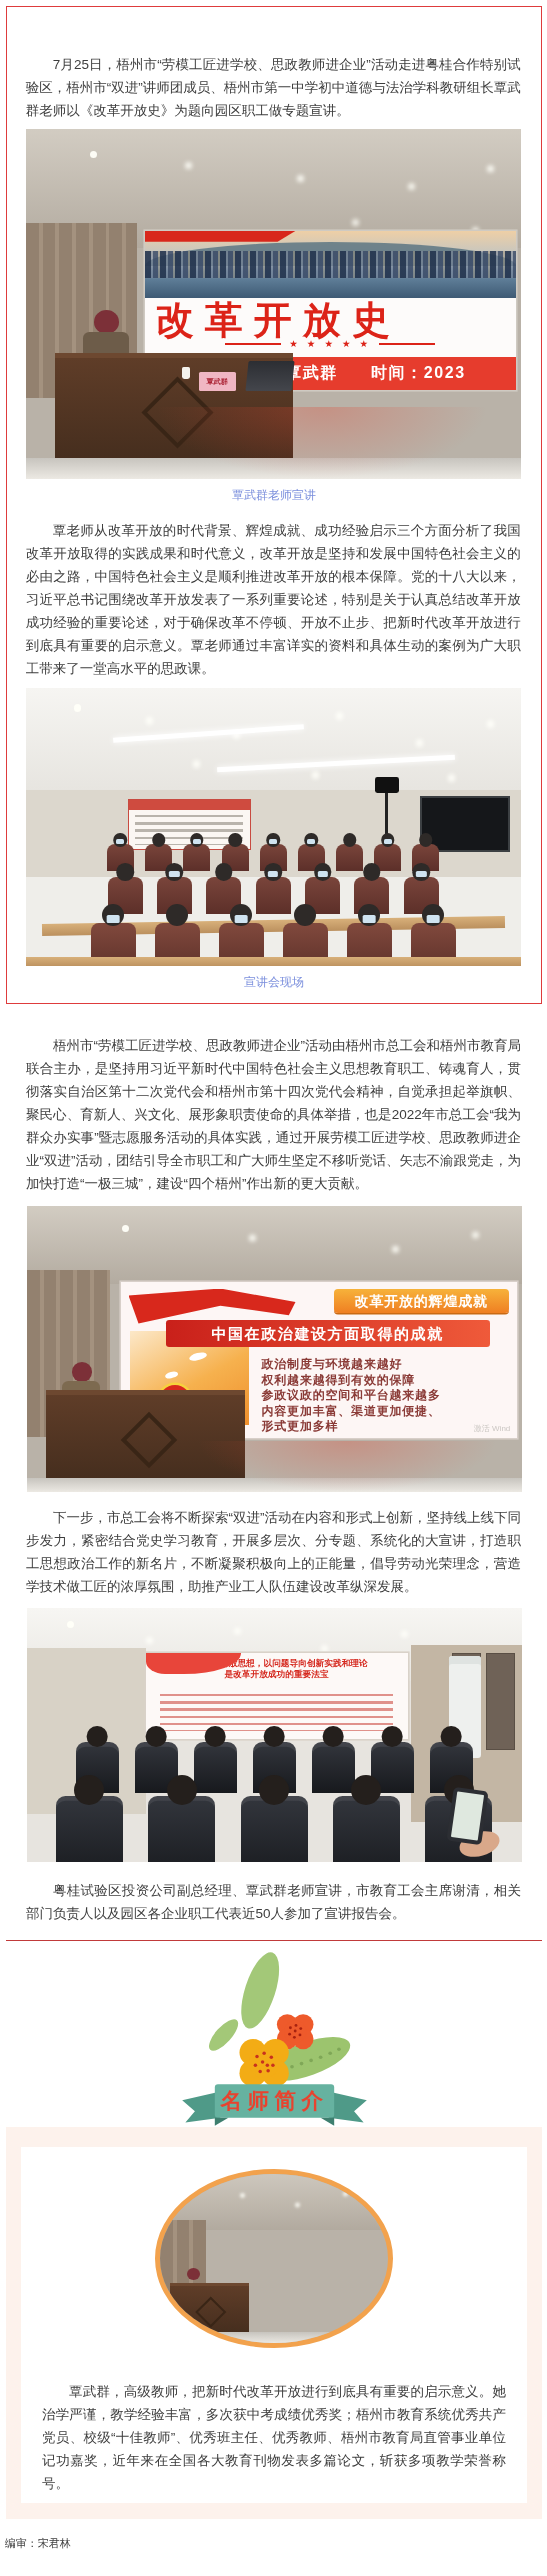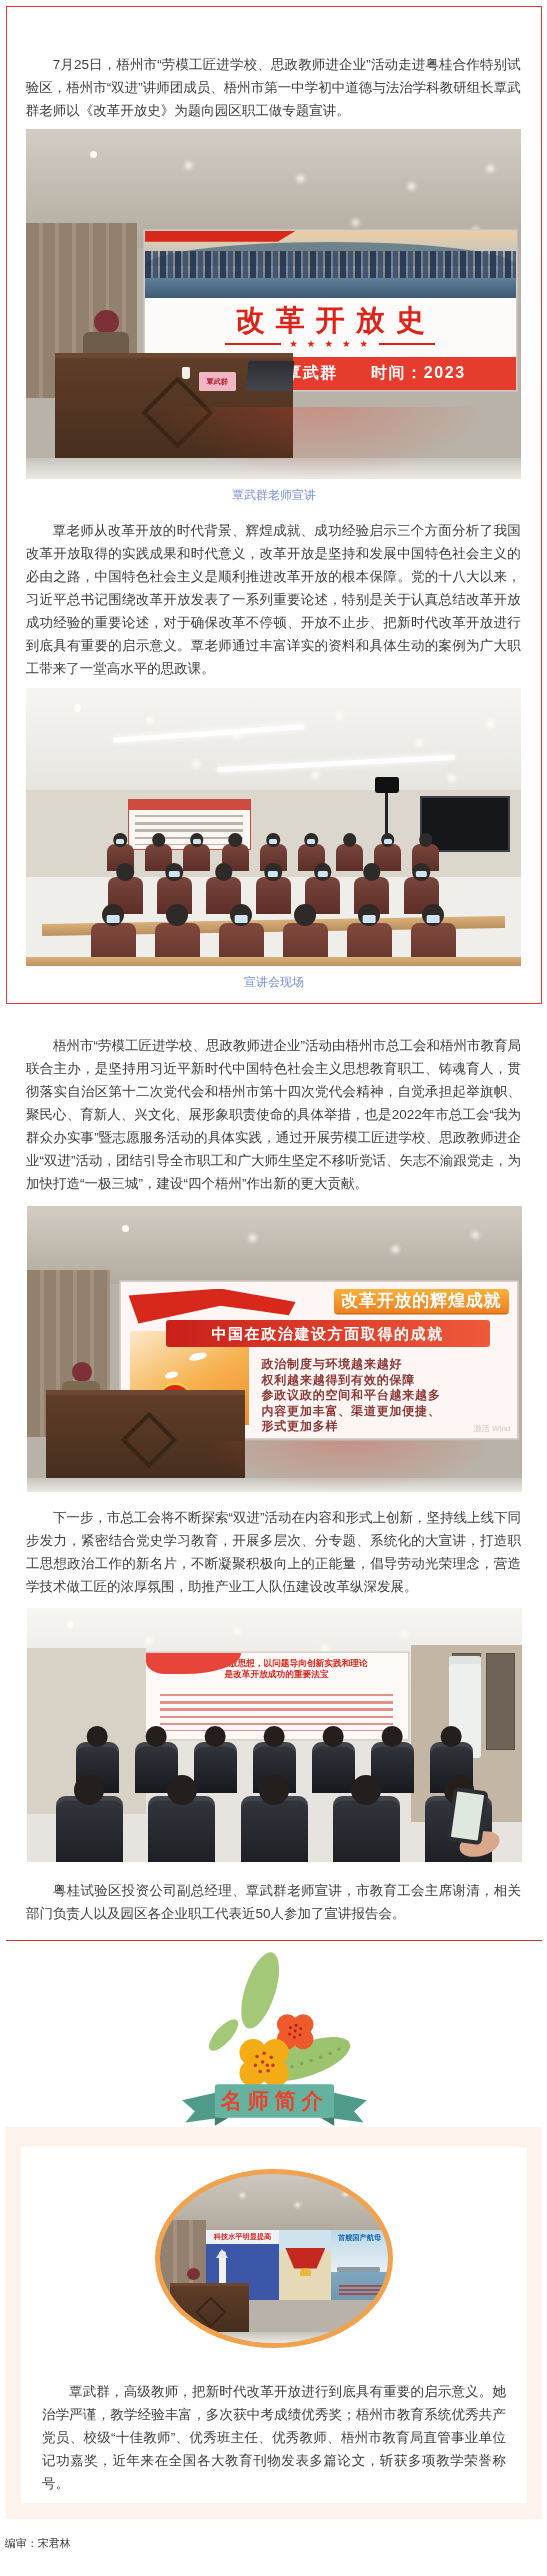--- a/index.html
+++ b/index.html
@@ -36,7 +36,7 @@
   .p1-water{position:absolute;left:0;right:0;bottom:0;height:19px;background:linear-gradient(#5e7d97,#3e5a74);}
   .p1-ribbon{position:absolute;left:0;top:0;width:151px;height:11px;background:#d8271b;
              clip-path:polygon(0 0,100% 0,88% 100%,0 100%);}
-  .p1-title{margin:4.8px 0 0;text-align:center;color:#dc2318;font-weight:bold;font-size:29px;line-height:35px;
+  .p1-title{margin:4.8px 0 0;text-align:left;color:#dc2318;font-weight:bold;font-size:38px;line-height:35px;
             letter-spacing:11px;text-indent:11px;font-family:"Liberation Serif","DejaVu Serif",serif;}
   .p1-stars{text-align:center;color:#dc2318;font-size:9.5px;line-height:11px;letter-spacing:3.2px;}
   .p1-stars::before,.p1-stars::after{content:"";display:inline-block;width:56px;height:1.6px;background:#dc2318;

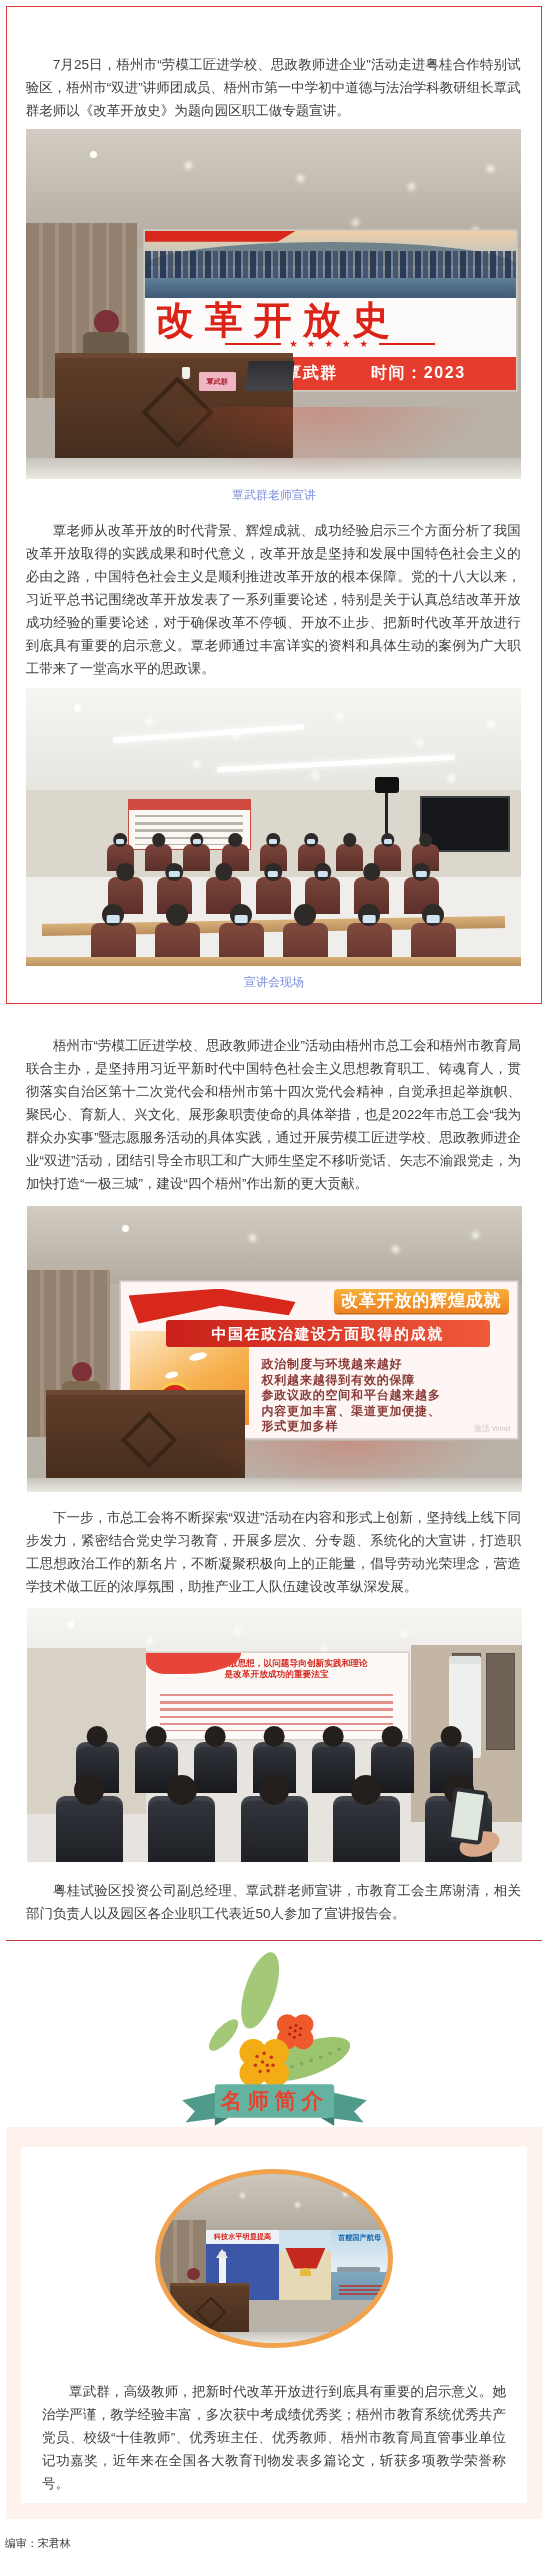--- a/index.html
+++ b/index.html
@@ -88,7 +88,7 @@
            clip-path:polygon(0 18%,55% 0,100% 35%,96% 70%,55% 45%,6% 92%);}
   .p3-banner{position:absolute;right:8px;top:6.4px;width:175px;height:24px;border-radius:4px;
              background:linear-gradient(#f7b23a,#ef7f22);box-shadow:0 1.6px 0 #c96a14;
-             color:#fff;font-weight:bold;font-size:17px;line-height:24px;text-align:center;letter-spacing:0.8px;}
+             color:#fff;font-weight:bold;font-size:14px;line-height:24px;text-align:center;letter-spacing:0.8px;}
   .p3-titlebar{position:absolute;left:45px;right:27px;top:38px;height:27px;
              background:linear-gradient(90deg,#c9201a,#ef5a3a);border-radius:3.2px;
              color:#fff;font-weight:bold;font-size:15px;line-height:27px;text-align:center;letter-spacing:1.6px;}

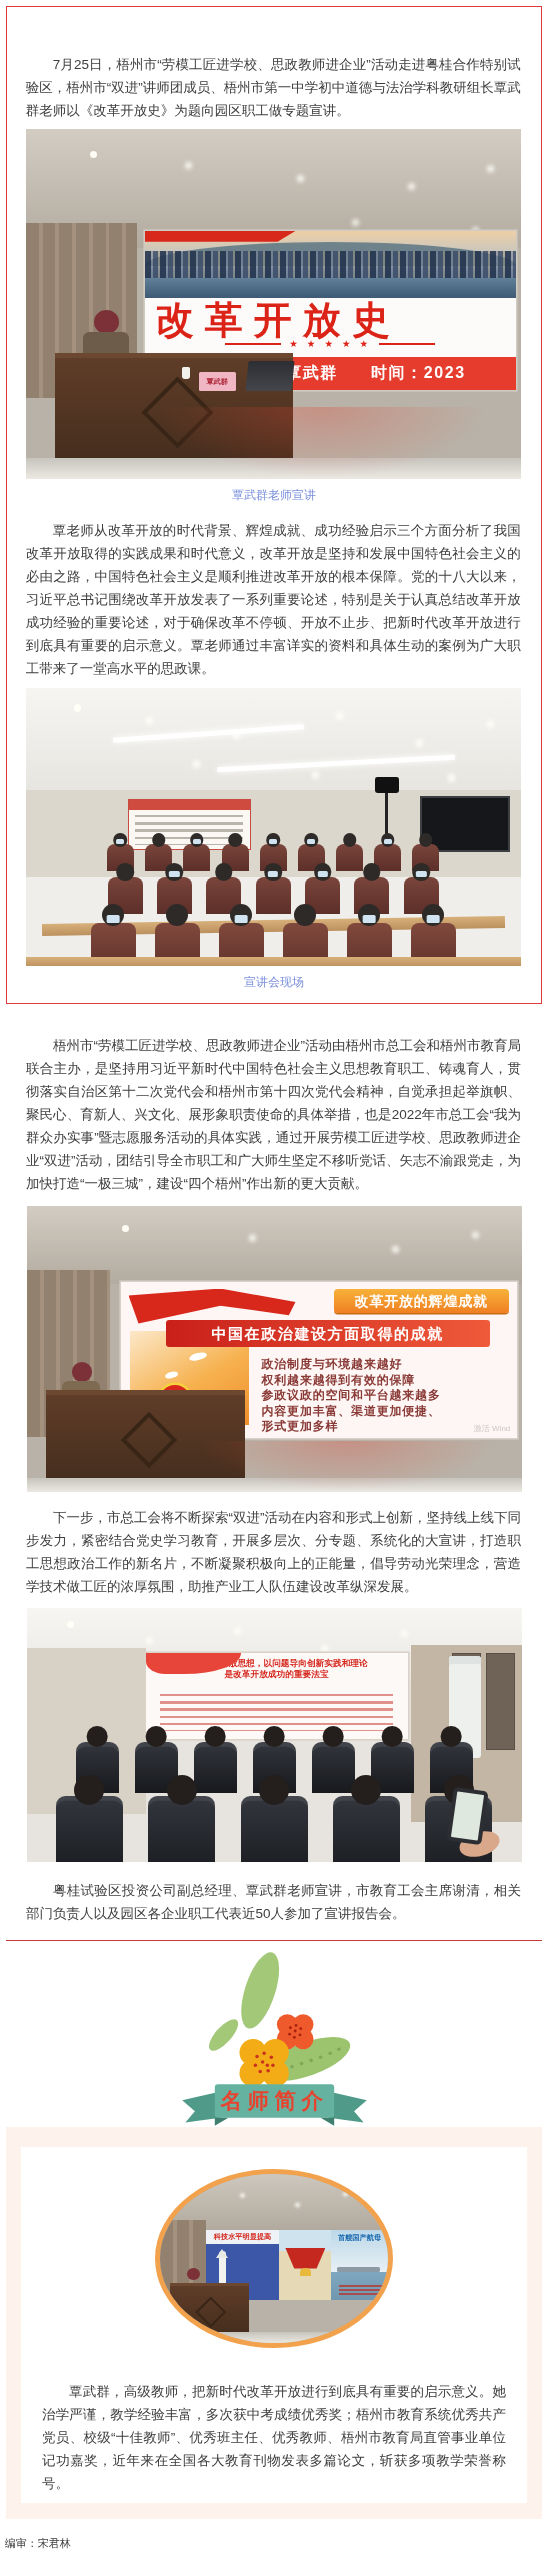--- a/index.html
+++ b/index.html
@@ -373,21 +373,6 @@
         <div class="lightdots" style="left:32px;top:11px;width:4.8px;height:4.8px;box-shadow:48px 8px 3.2px rgba(255,255,248,.9),103px 17.5px 3.2px rgba(255,255,248,.9),151px 6.4px 3.2px rgba(255,255,248,.9)"></div>
       </div>
       <div class="woodwall" style="left:0;top:46px;width:46px;height:95px;"></div>
-      <div class="ov-screen">
-        <div class="ov-slideL">
-          <div class="tband">科技水平明显提高</div>
-          <div class="ov-rocket"></div>
-        </div>
-        <div class="ov-slideM">
-          <div class="ov-pav"></div>
-          <div class="ov-dome"></div>
-        </div>
-        <div class="ov-slideR">
-          <div class="cap">首艘国产航母</div>
-          <div class="ov-ship"></div>
-          <div class="ov-red"></div>
-        </div>
-      </div>
       <div class="head" style="left:27px;top:94px;width:12.7px;height:12px;"></div>
       <div class="podium" style="left:9.5px;bottom:11px;width:79px;height:46px;border-top-width:3.2px;">
         <div class="diamond" style="width:17.5px;height:17.5px;margin:-8.7px 0 0 -8.7px;border-width:2.4px;"></div>

